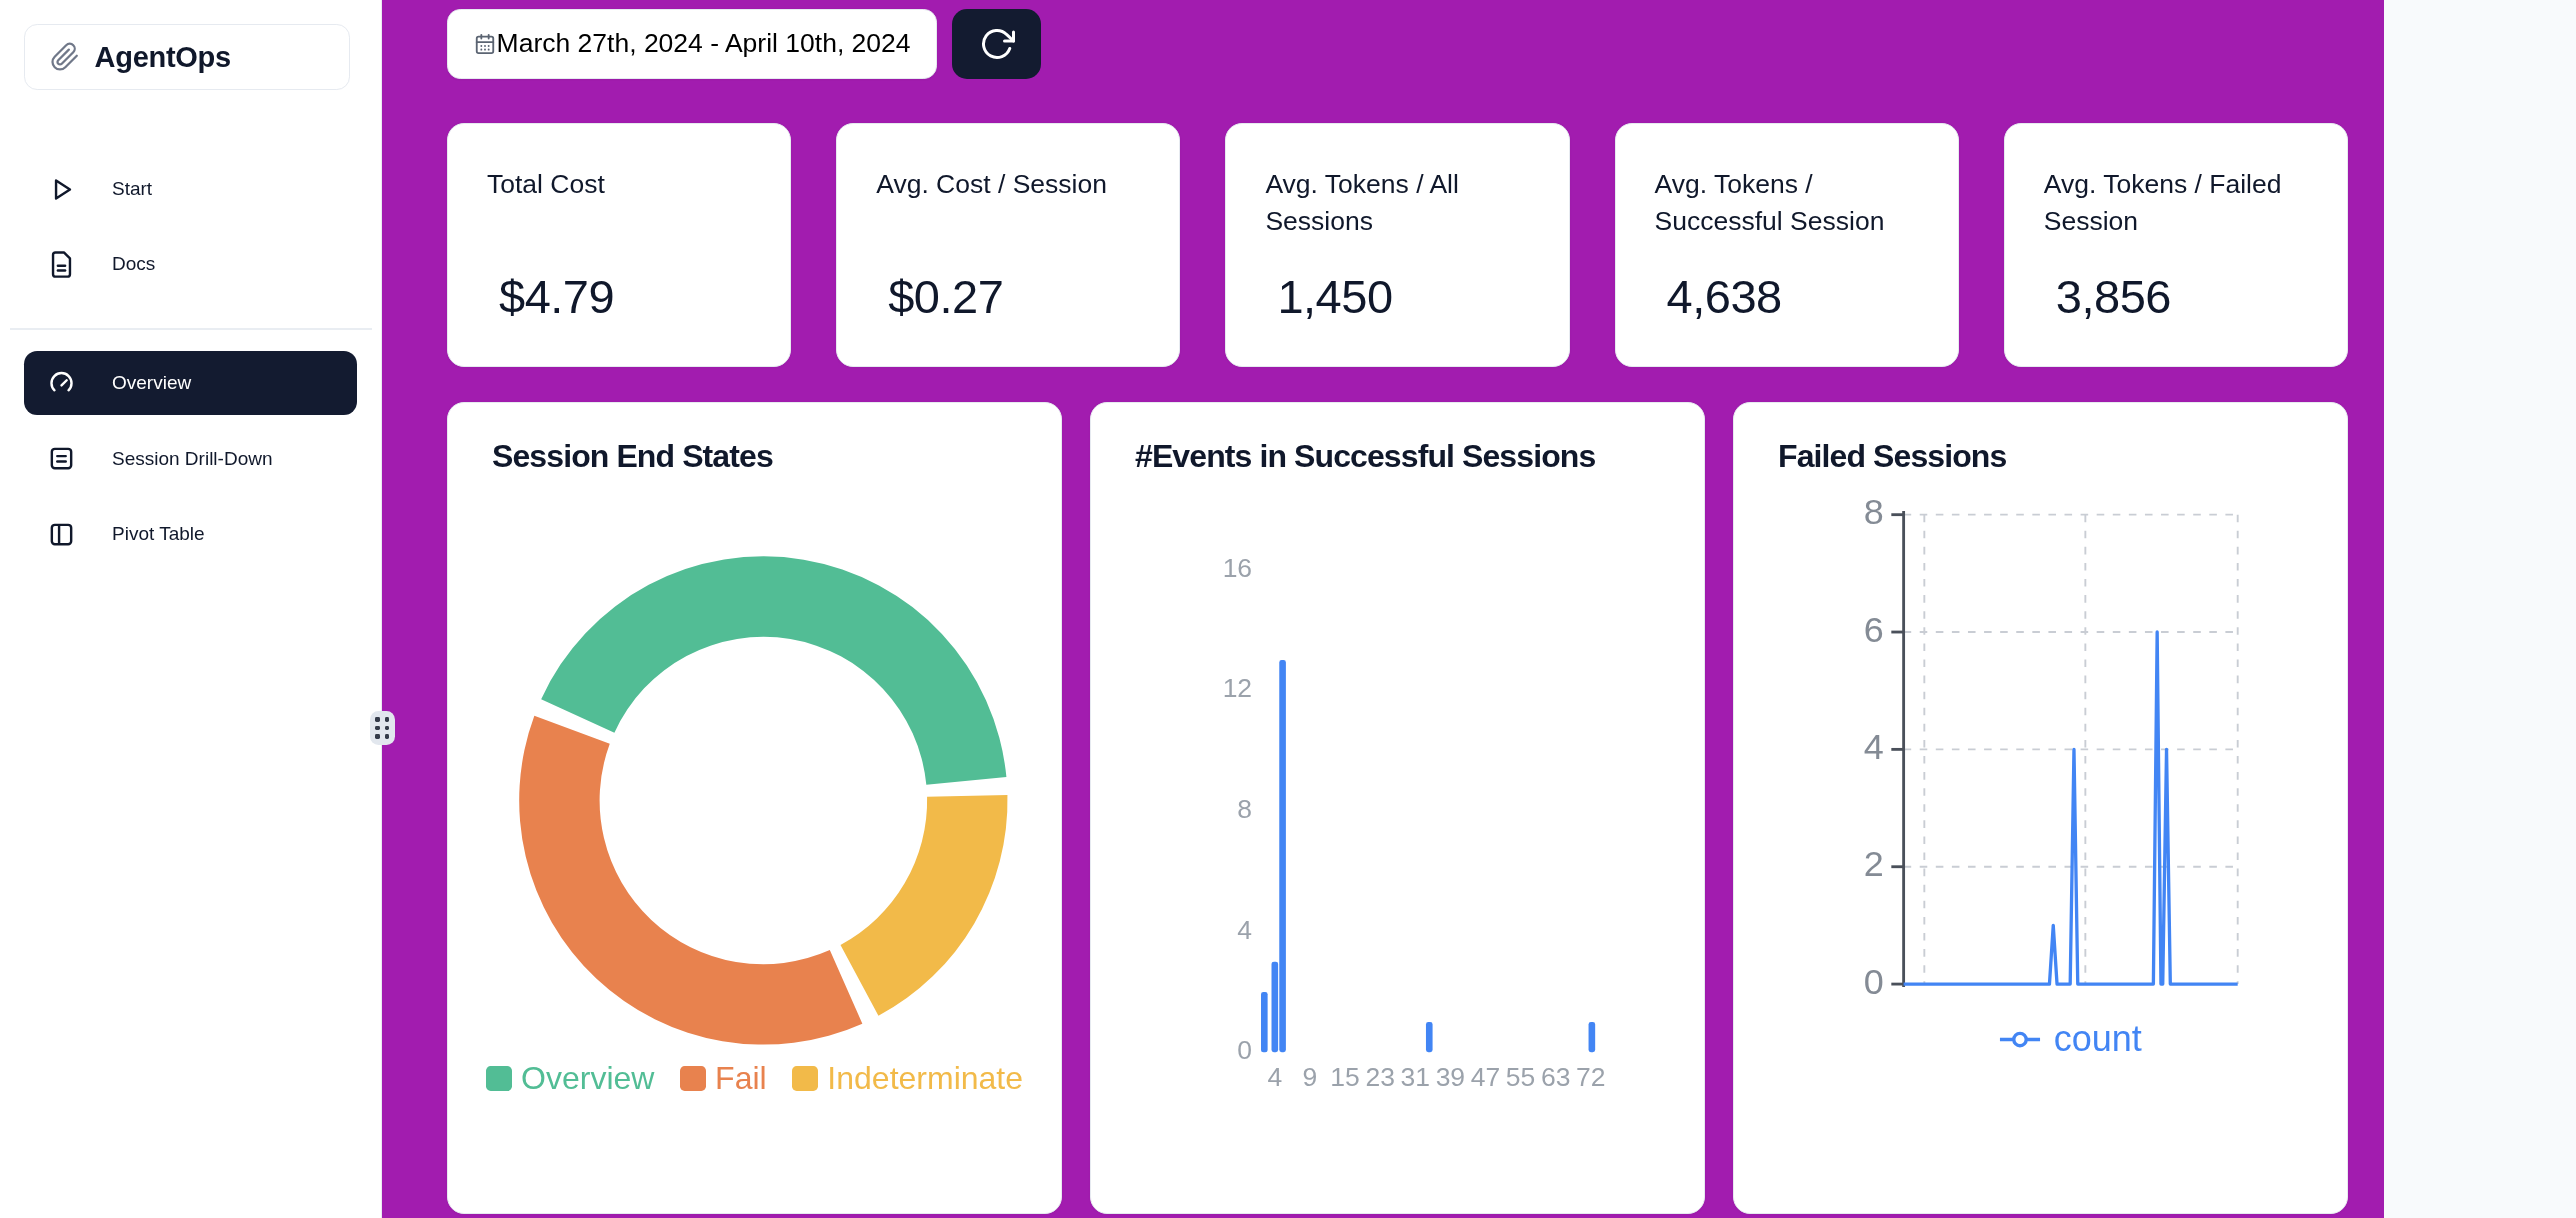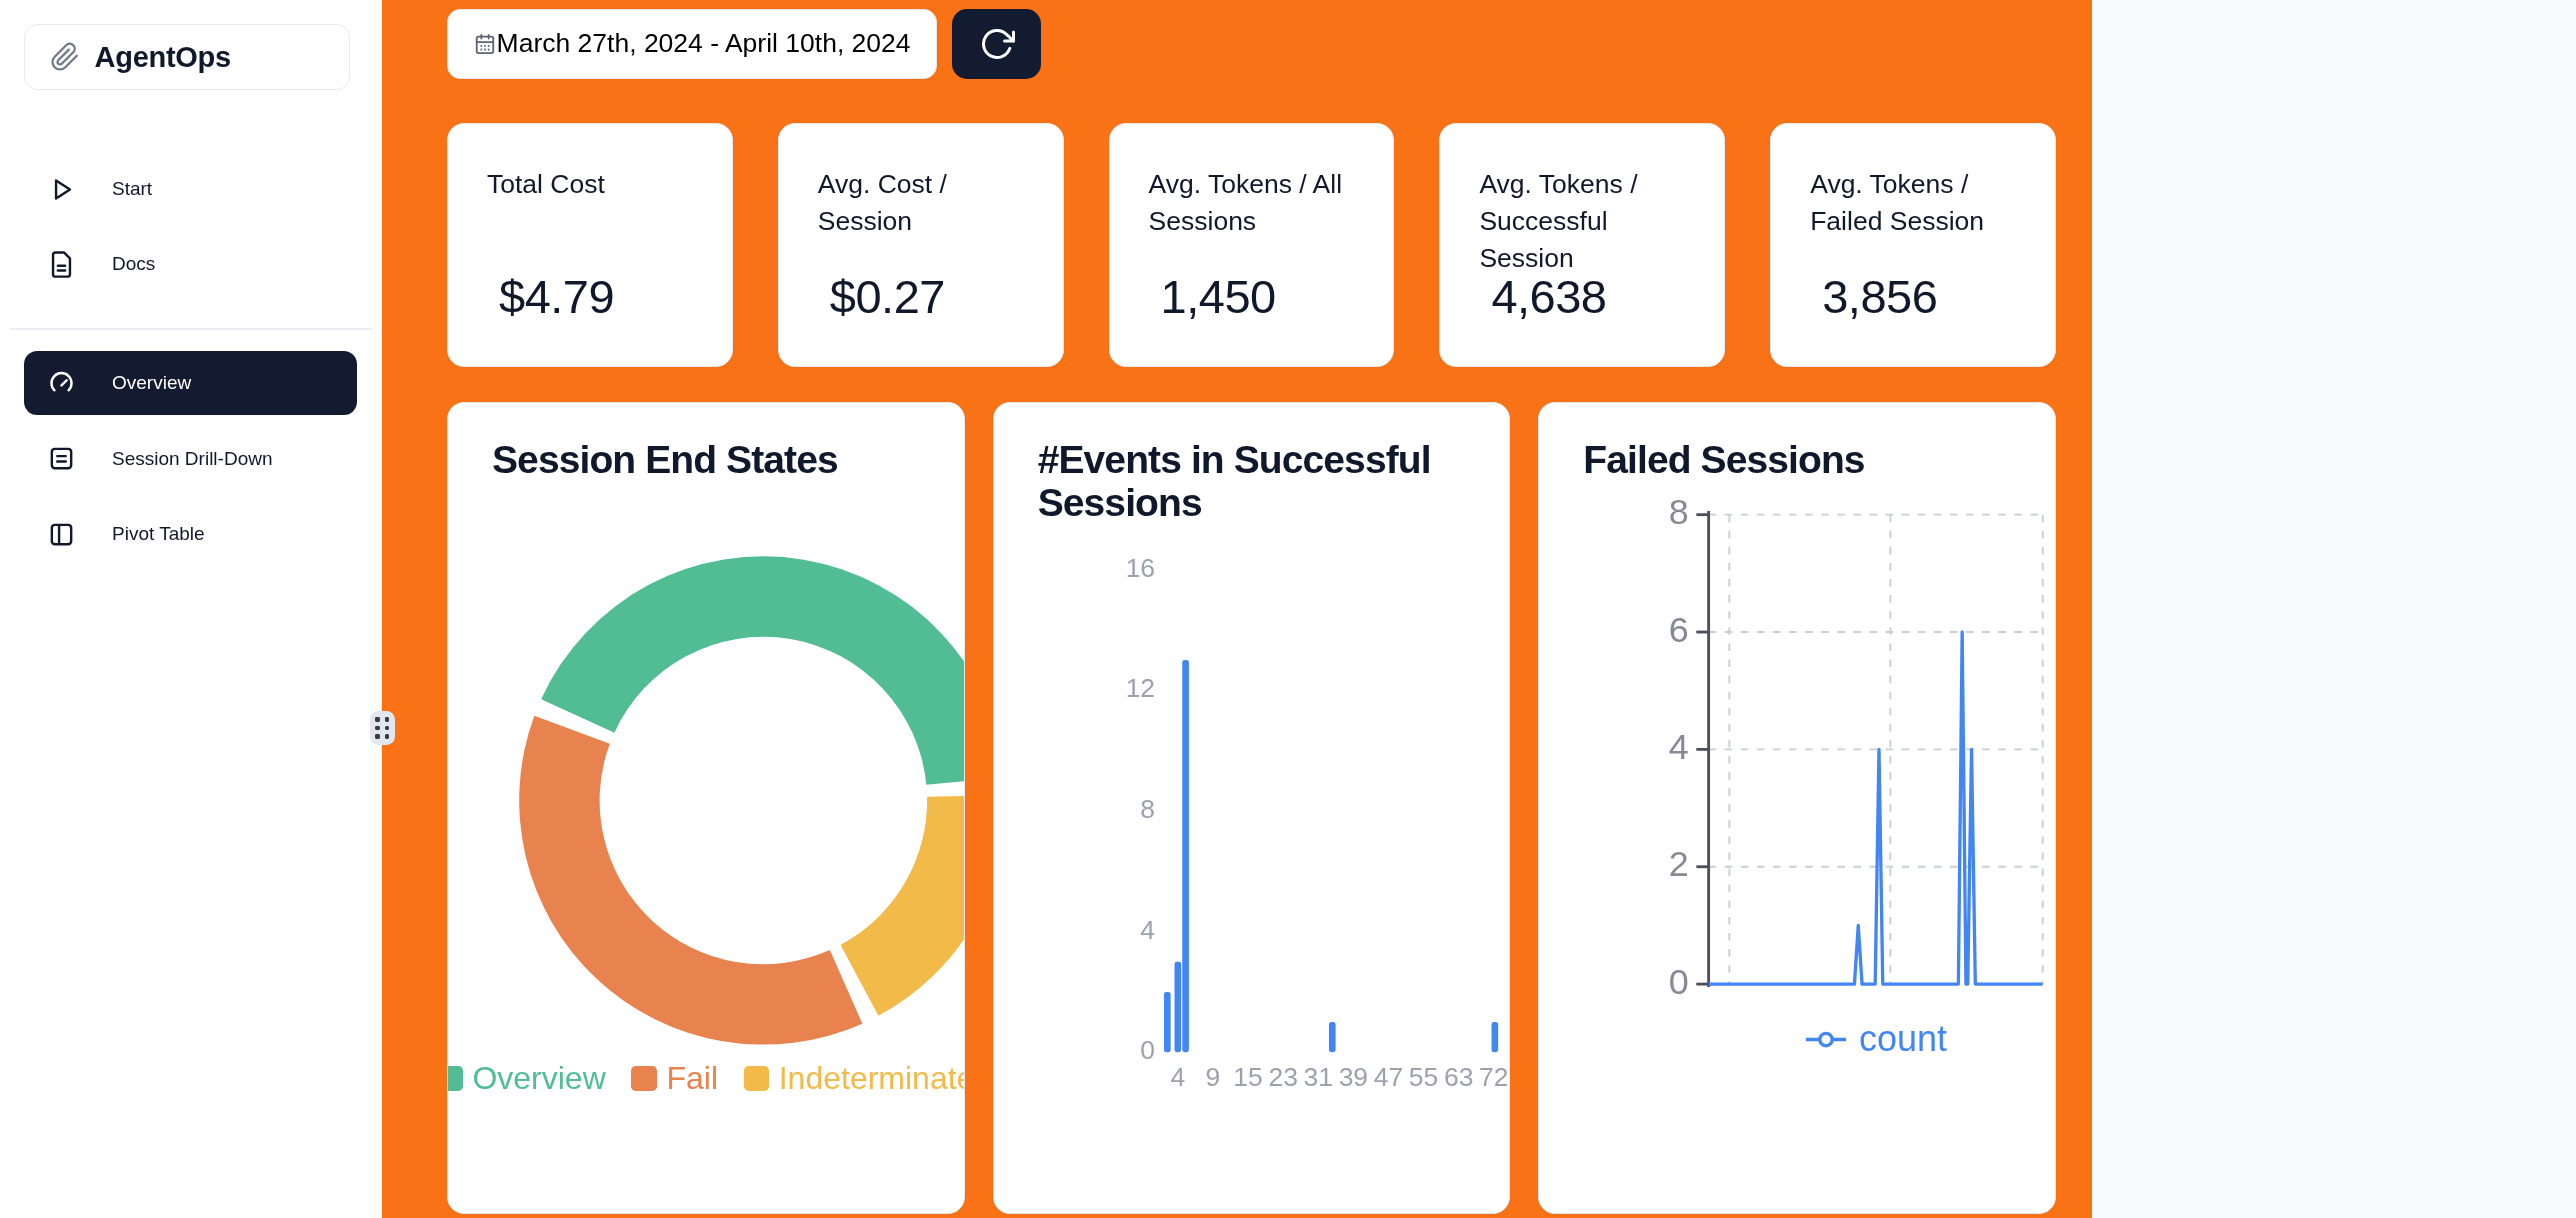--- a/index.html
+++ b/index.html
@@ -3,7 +3,7 @@
 <meta charset="utf-8">
 <style>
   html,body{margin:0;padding:0;background:#F8FAFC;}
-  .app{position:relative;width:2092px;height:1219px;overflow:hidden;background:#f97316;
+  .app{position:relative;width:2384px;height:1219px;overflow:hidden;background:#a21caf;
        font-family:"Liberation Sans",sans-serif;color:#10182B;}
 
   

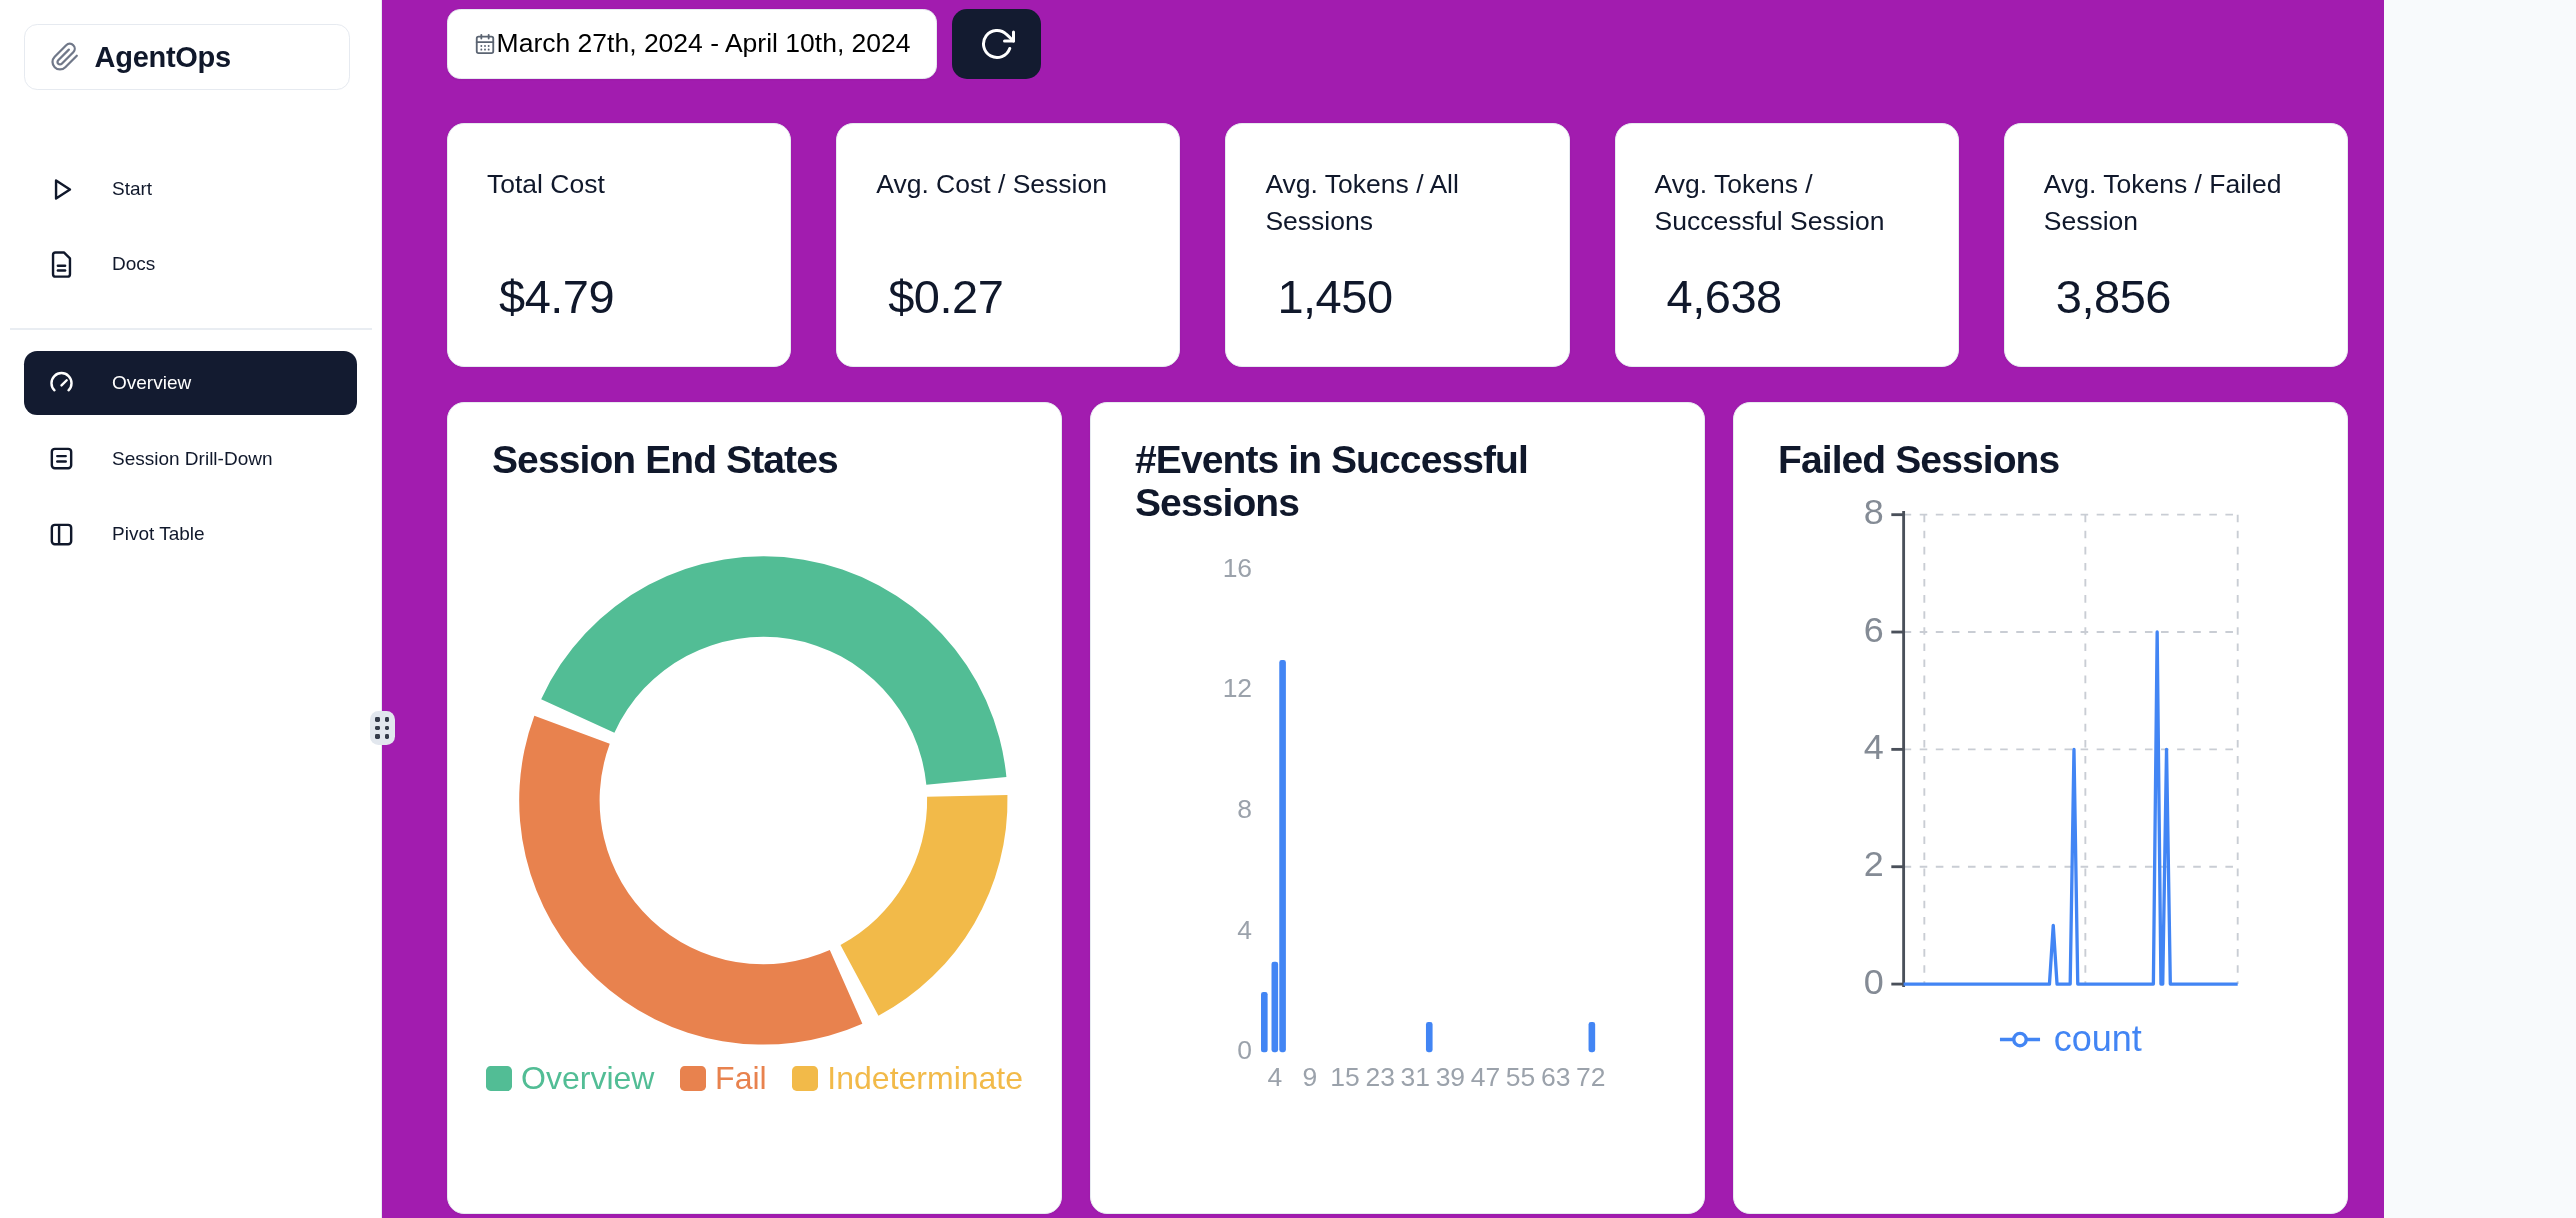--- a/index.html
+++ b/index.html
@@ -44,7 +44,7 @@
   .charts{position:absolute;left:447px;right:36px;top:402px;height:812px;display:flex;gap:28px;}
   .chart-card{flex:1;position:relative;background:#fff;border:1.9px solid #E6EAF0;border-radius:17px;
               box-shadow:0 0.9px 2.8px rgba(16,24,40,.04);box-sizing:border-box;overflow:hidden;}
-  .chart-title{position:absolute;left:44px;top:36px;margin:0;font-size:39px;font-weight:700;
+  .chart-title{position:absolute;left:44px;top:36px;margin:0;font-size:32px;font-weight:700;
                letter-spacing:-0.9px;line-height:1.1;max-width:530px;}
   .chart-body{position:absolute;left:0;top:0;width:679px;height:812px;}
   .donut-legend{position:absolute;left:0;right:0;top:657px;display:flex;justify-content:center;

